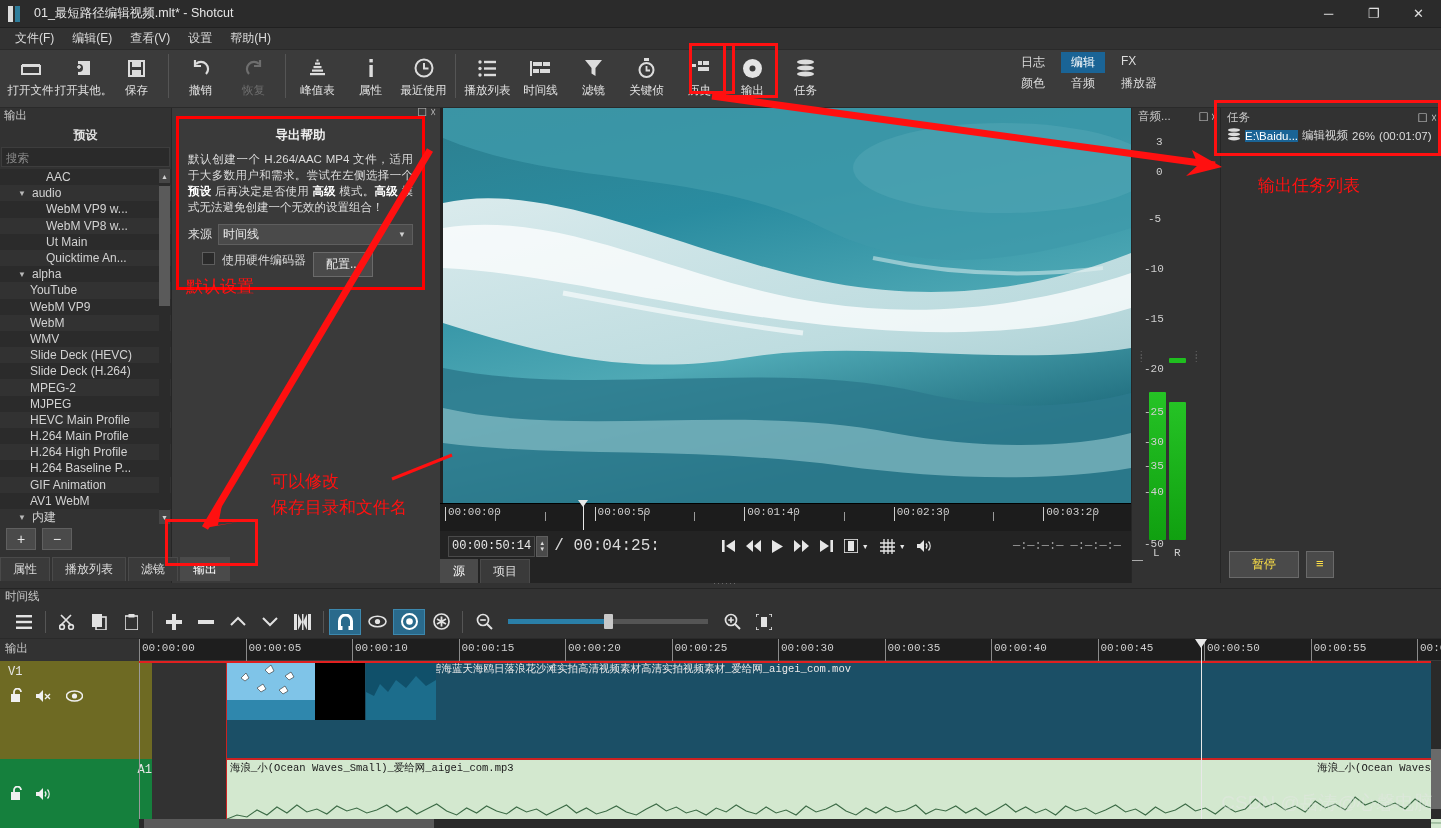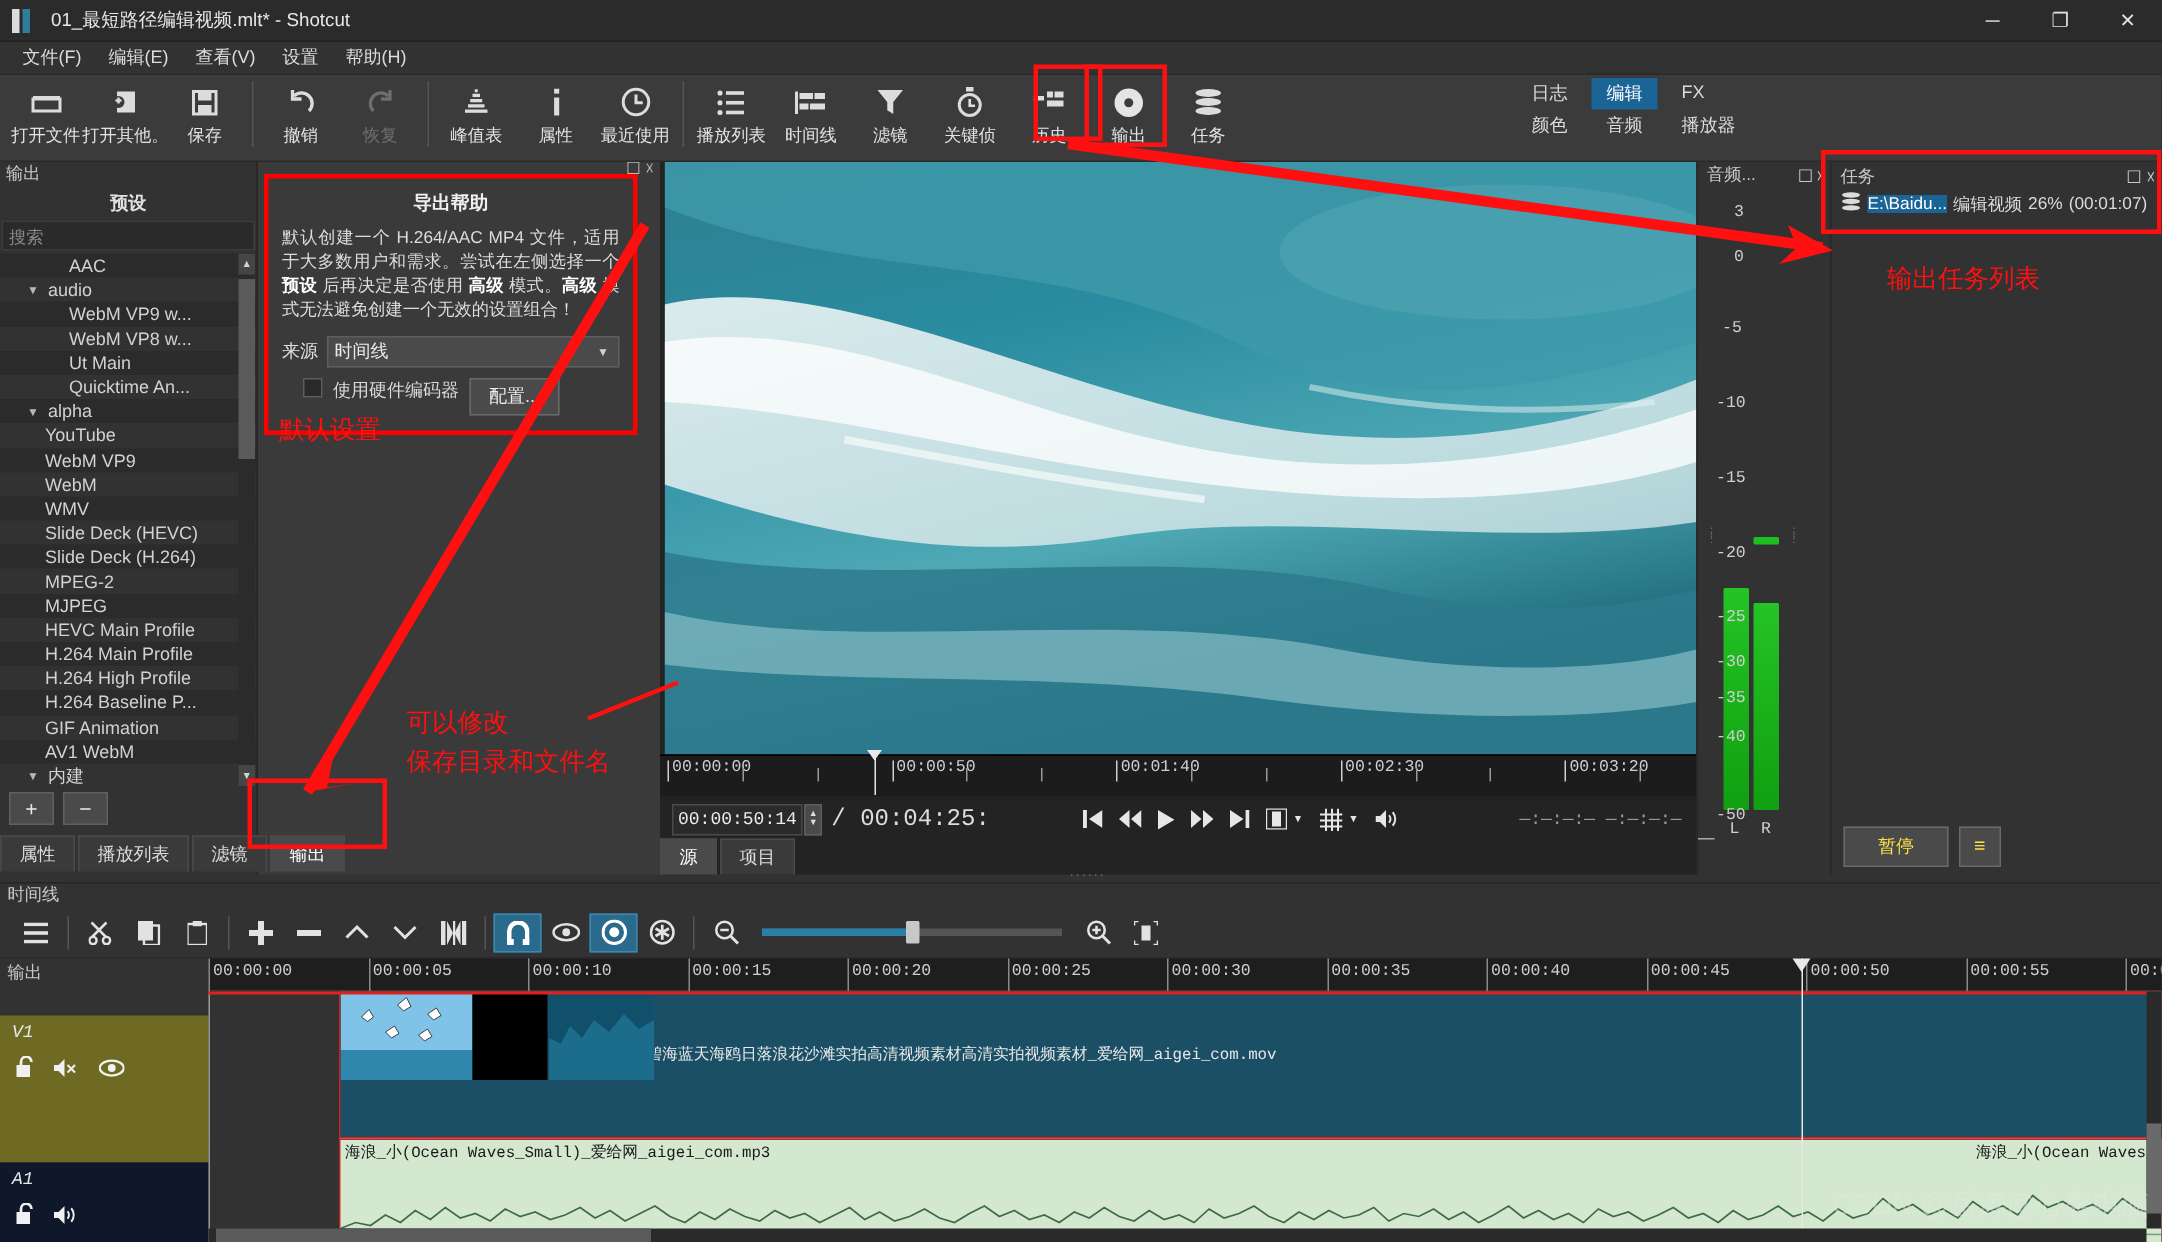--- a/index.html
+++ b/index.html
@@ -195,7 +195,7 @@
   .tr-div { position:absolute; top:0; width:1px; height:22px; background:#8a8a8a; }
   .tl-outlabel { position:absolute; left:5px; top:2px; font-size:11.5px; color:#c8c8c8;}
   .track { position:absolute; left:0; right:0; }
-  .track-head { position:absolute; left:0; top:16px; width:139px; height:100%;font-style:italic; }
+  .track-head { position:absolute; left:0; top:0; width:152px; height:100%; }
   .th-v { background:#6e6a23; }
   .th-a { background:#0f172a; }
   .th-name { font-size:12px; color:#e6e6e6; padding:4px 0 0 8px;

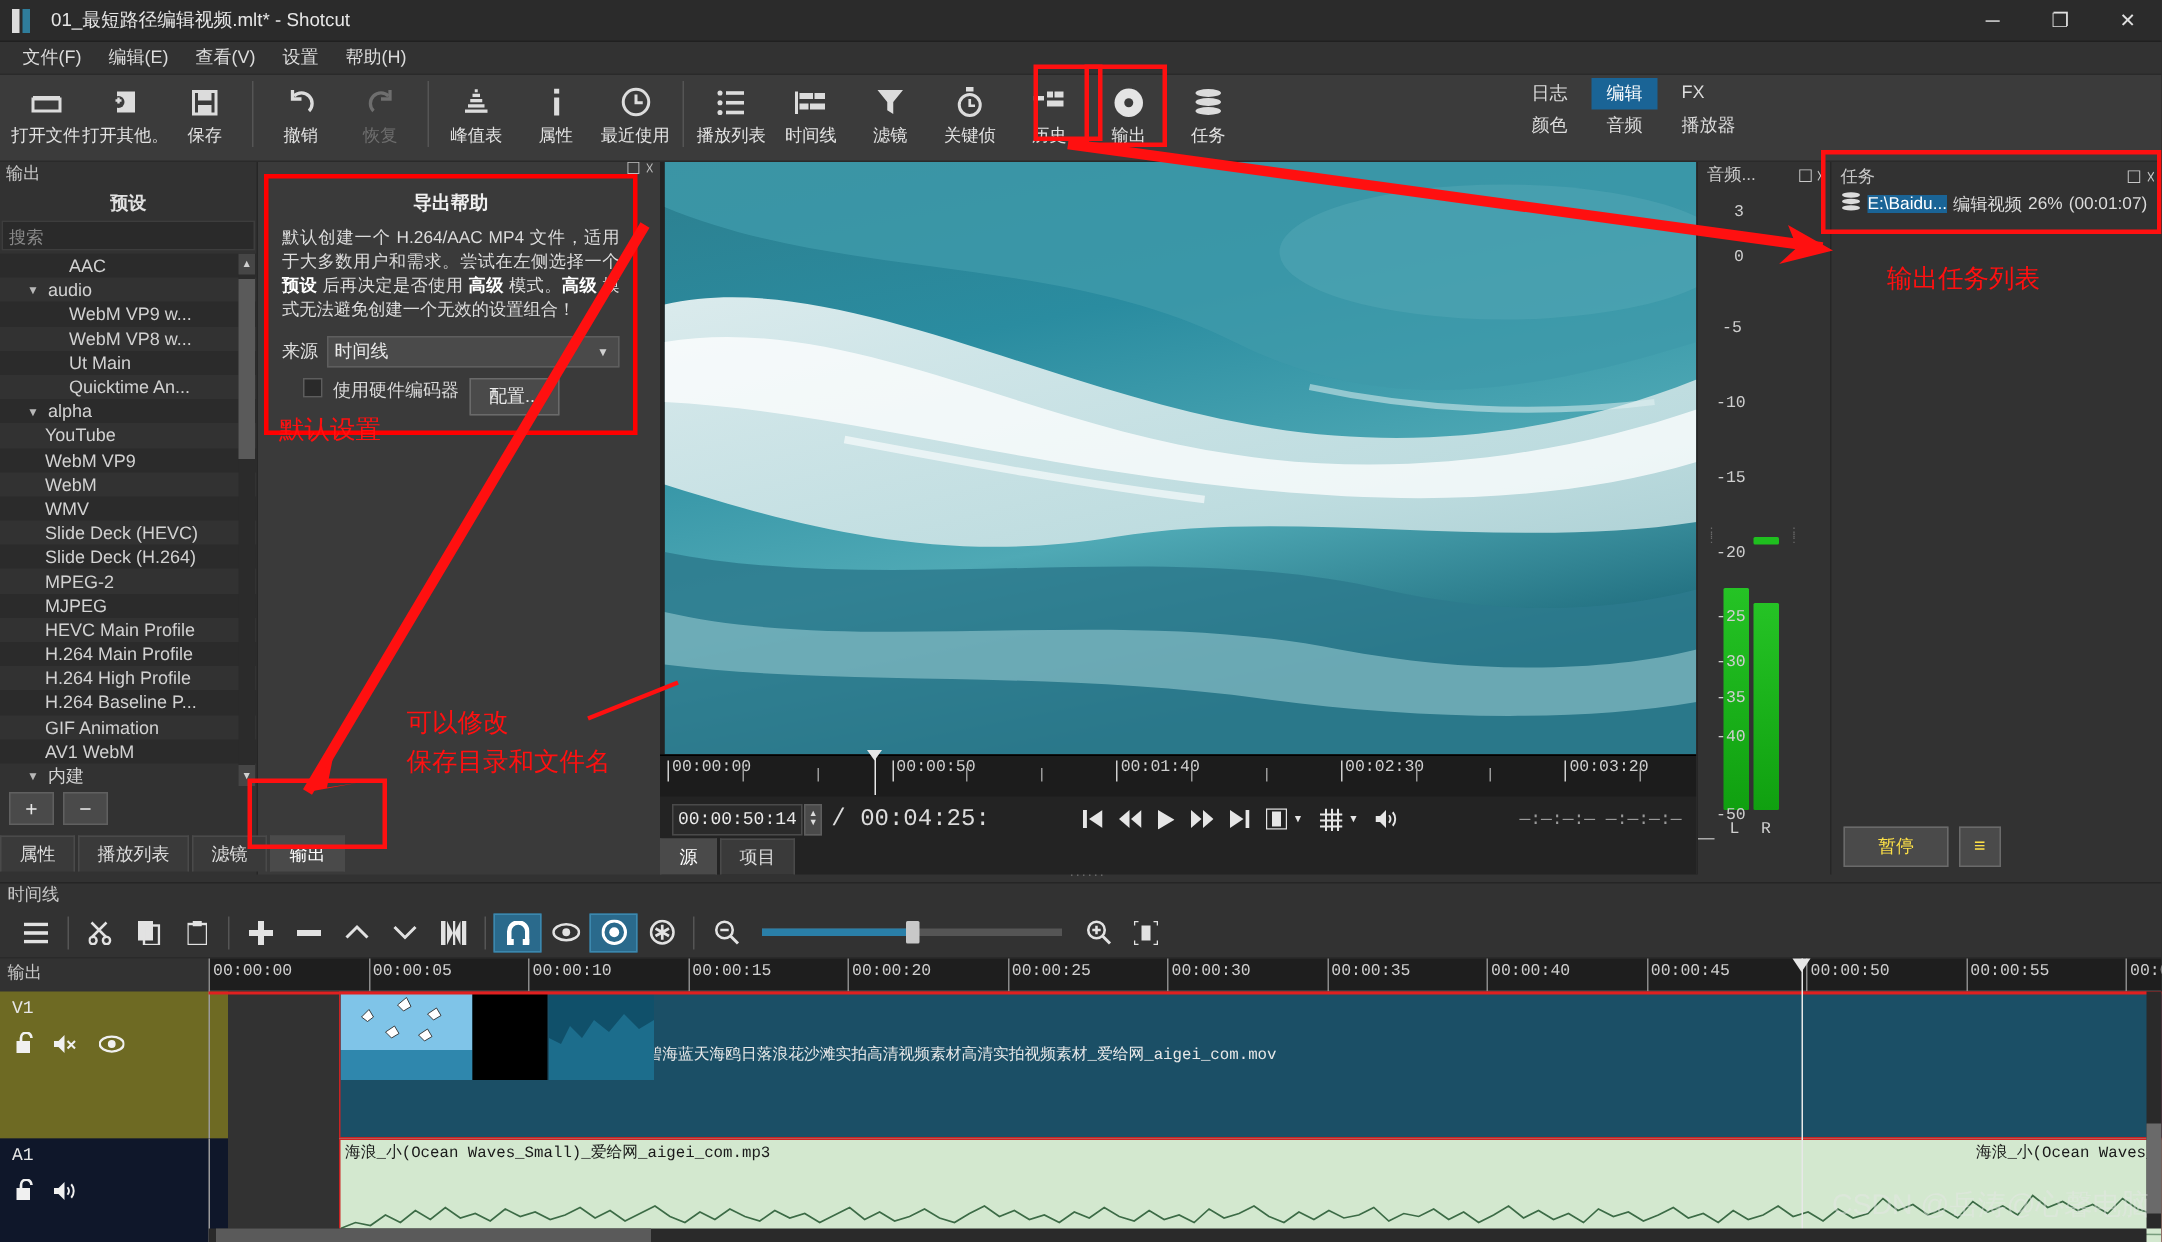--- a/index.html
+++ b/index.html
@@ -208,7 +208,7 @@
             overflow:hidden;}
   .clip-lab { position:absolute; top:1px; left:3px; font-size:10.5px; color:#1a1a1a;
               font-family:"Liberation Mono", monospace; white-space:nowrap; }
-  .clip-lab.light { color:#e8e8e8;margin-top:34px; }
+  .clip-lab.light { color:#e8e8e8; }
   .tl-playhead { position:absolute; top:0; width:1px; background:#e8e8e8; }
   .tl-ph-head { position:absolute; top:0; width:0; height:0; border-left:6px solid transparent;
                 border-right:6px solid transparent; border-top:9px solid #e8e8e8; }

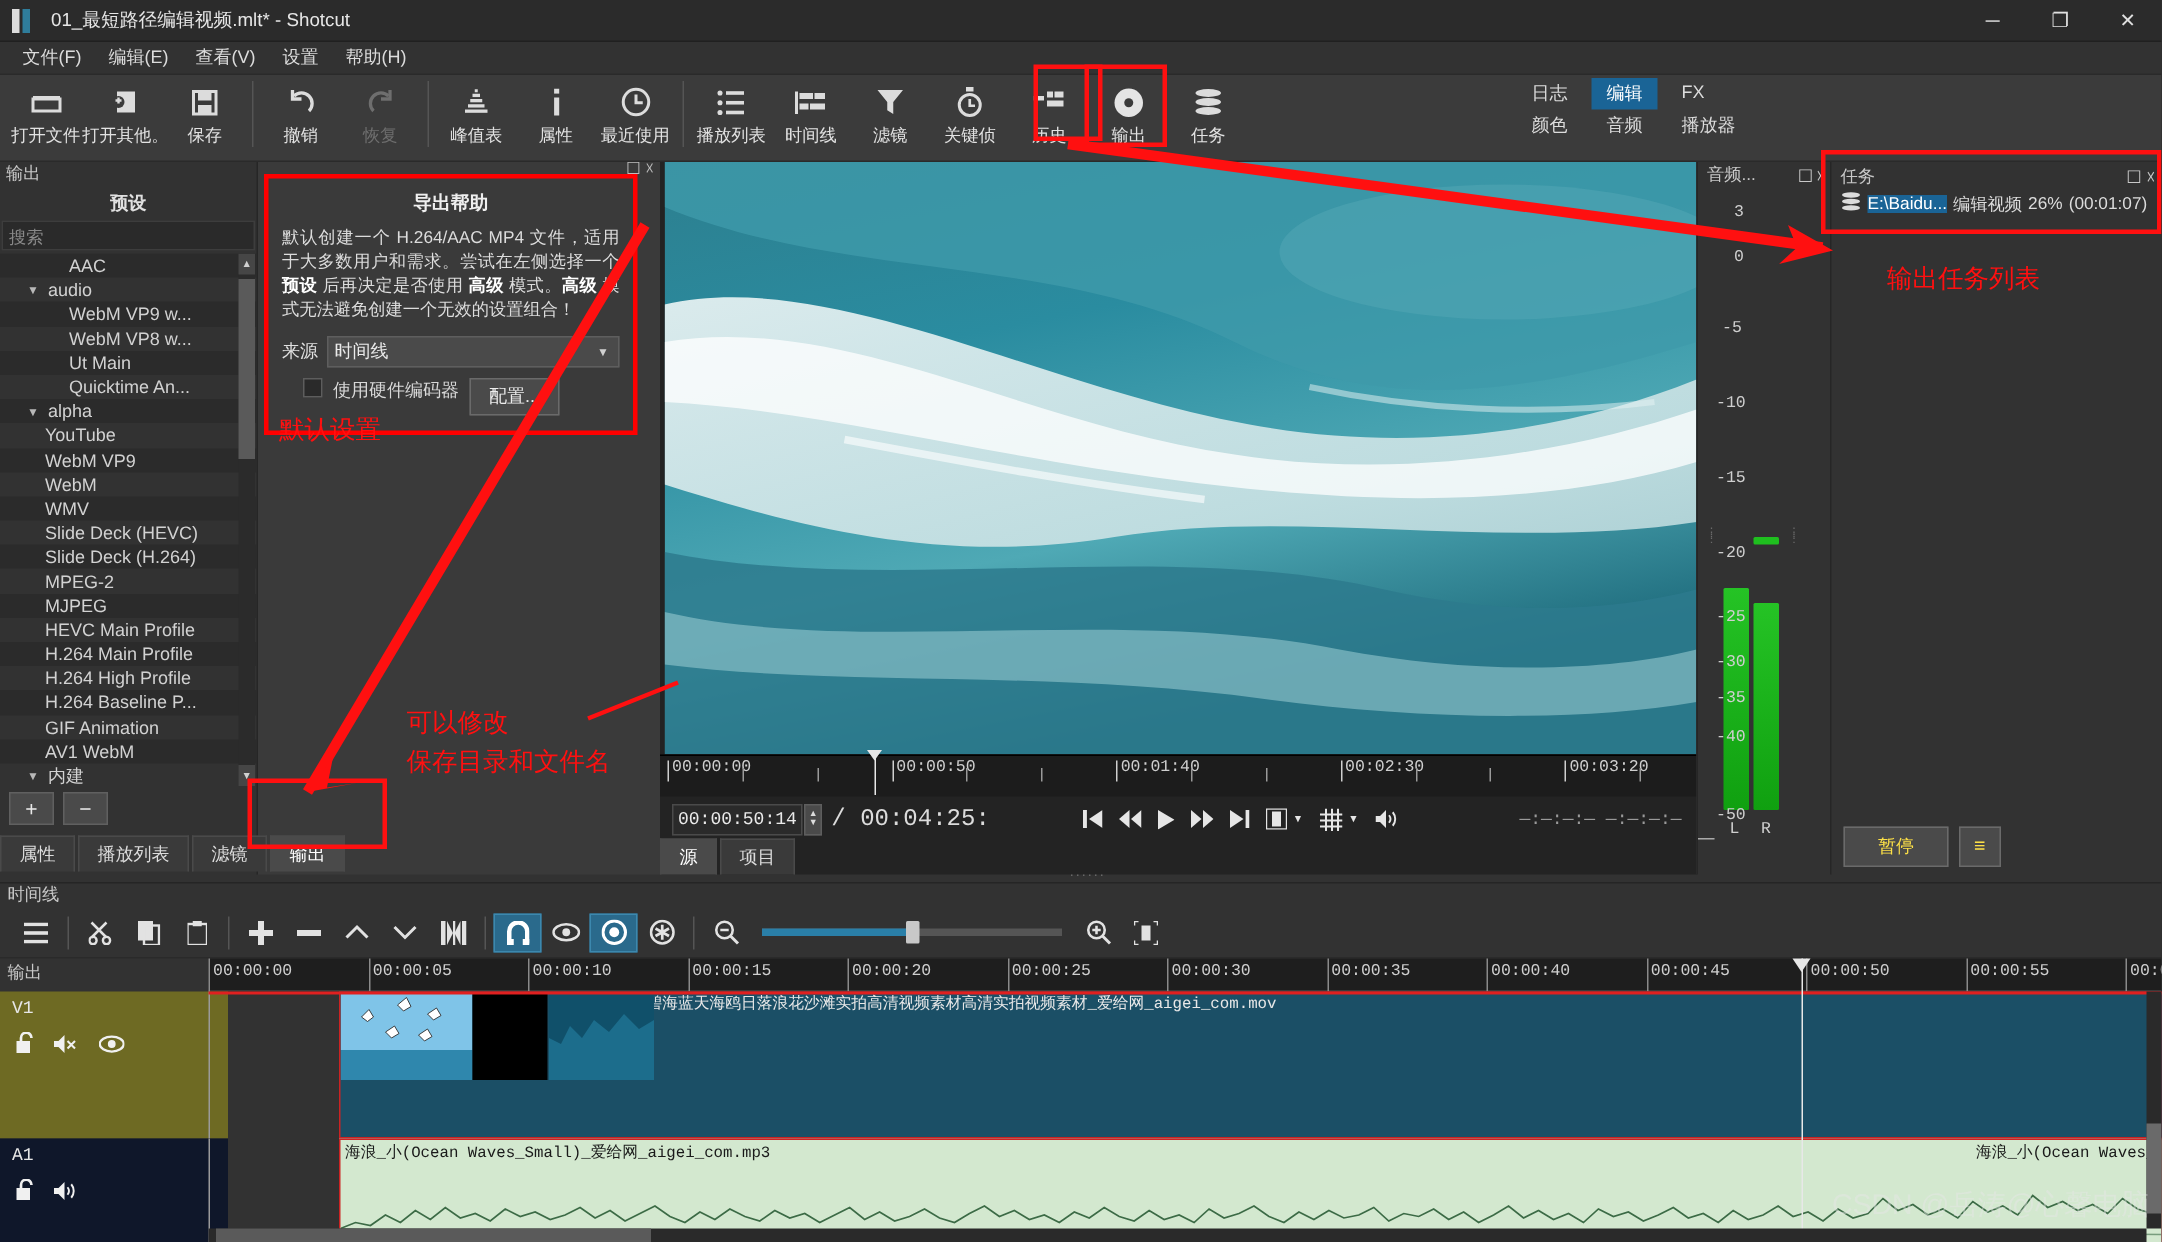--- a/index.html
+++ b/index.html
@@ -197,7 +197,7 @@
   .track { position:absolute; left:0; right:0; }
   .track-head { position:absolute; left:0; top:0; width:152px; height:100%; }
   .th-v { background:#6e6a23; }
-  .th-a { background:#0f172a; }
+  .th-a { background:#15803d;text-align:right; }
   .th-name { font-size:12px; color:#e6e6e6; padding:4px 0 0 8px;
              font-family:"Liberation Mono", monospace; }
   .th-icons { display:flex; gap:13px; padding:9px 0 0 10px; color:#f0f0f0; font-size:13px; align-items:center;}

